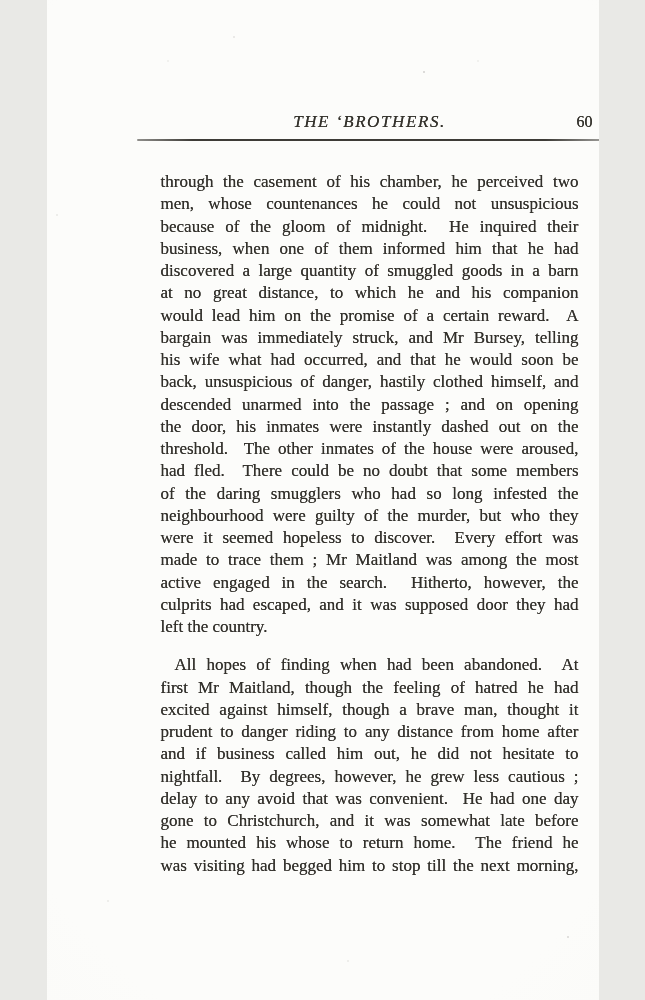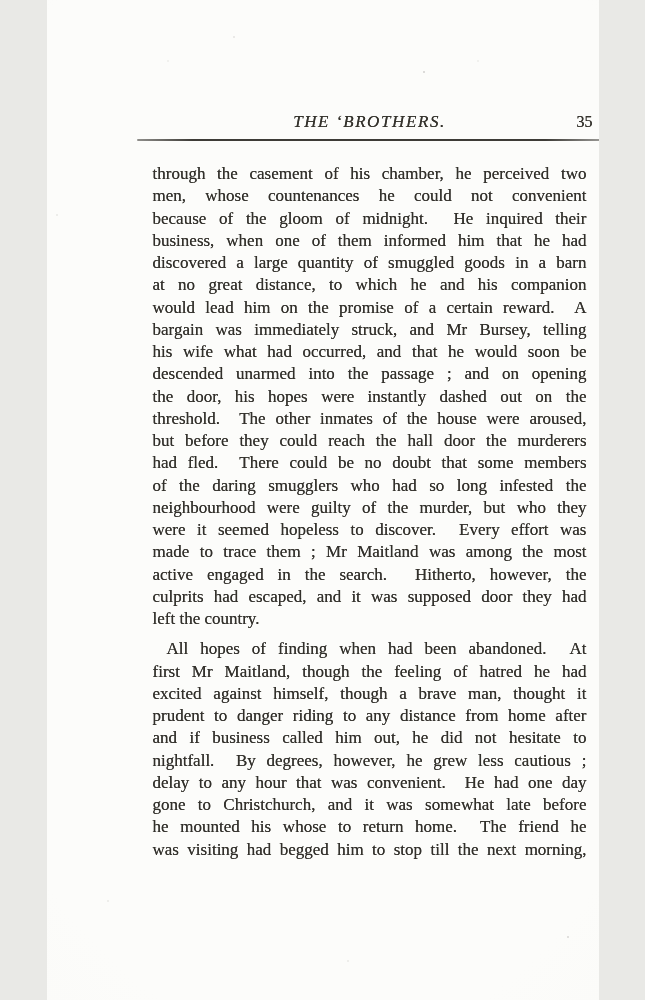--- a/index.html
+++ b/index.html
@@ -98,7 +98,7 @@
 
   <div class="running-header">
     <div class="page-title">THE ‘BROTHERS.</div>
-    <div class="page-number">35</div>
+    <div class="page-number">60</div>
   </div>
 
   <div class="header-rule"></div>

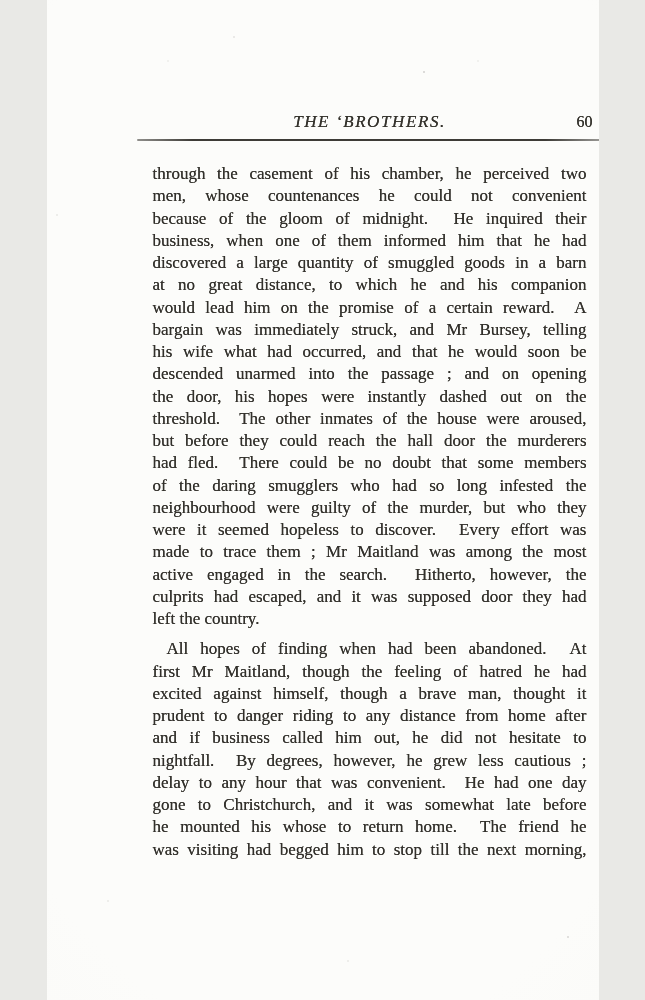--- a/index.html
+++ b/index.html
@@ -78,7 +78,7 @@
     top: 155px;
     width: 450px;
   }
-  .paragraph { margin: 8px; }
+  .paragraph { margin: 16px; }
   .line {
     font-size: 17px;
     line-height: 22.25px;

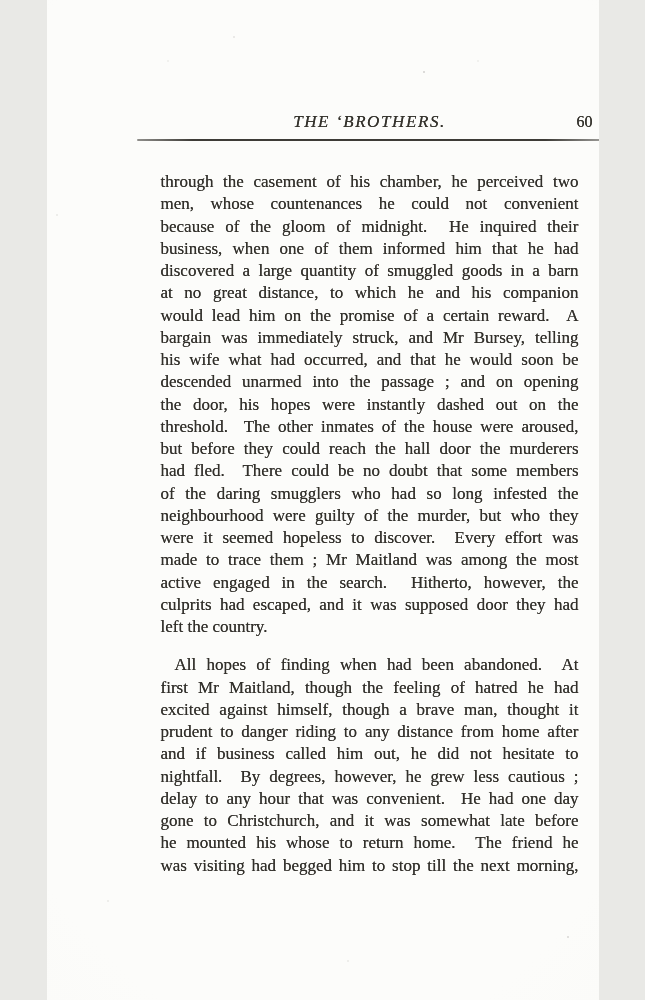--- a/index.html
+++ b/index.html
@@ -106,7 +106,7 @@
   <div class="text-column">
       <div class="paragraph">
         <div class="line">through the casement of his chamber, he perceived two</div>
-        <div class="line">men, whose countenances he could not convenient</div>
+        <div class="line">men, whose countenances he could not unsuspicious</div>
         <div class="line">because of the gloom of midnight.  He inquired their</div>
         <div class="line">business, when one of them informed him that he had</div>
         <div class="line">discovered a large quantity of smuggled goods in a barn</div>

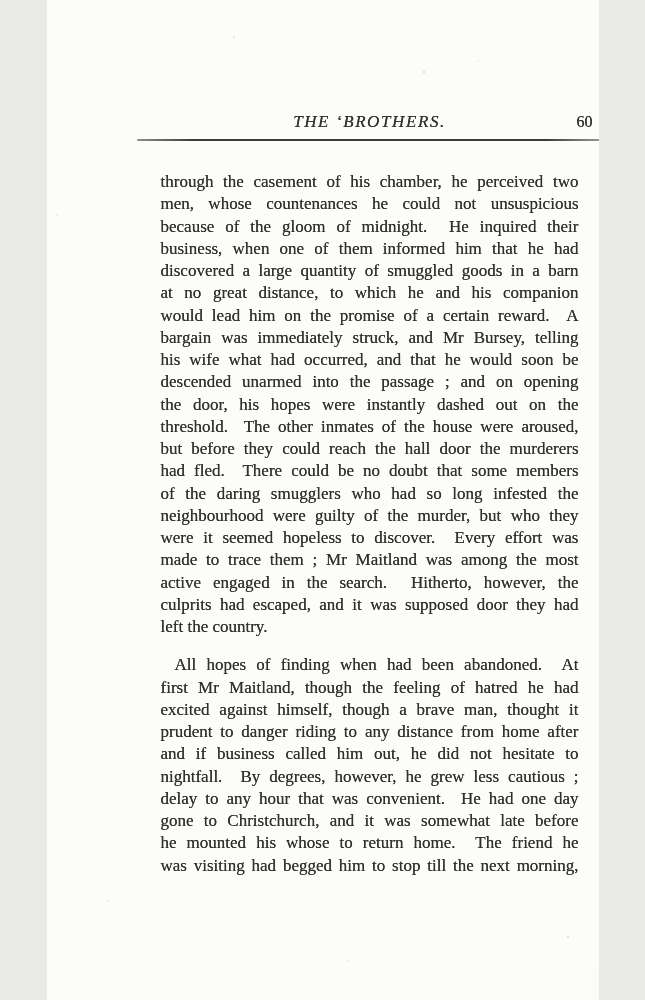--- a/index.html
+++ b/index.html
@@ -114,6 +114,7 @@
         <div class="line">would lead him on the promise of a certain reward.  A</div>
         <div class="line">bargain was immediately struck, and Mr Bursey, telling</div>
         <div class="line">his wife what had occurred, and that he would soon be</div>
+        <div class="line">back, unsuspicious of danger, hastily clothed himself, and</div>
         <div class="line">descended unarmed into the passage ; and on opening</div>
         <div class="line">the door, his hopes were instantly dashed out on the</div>
         <div class="line">threshold.  The other inmates of the house were aroused,</div>

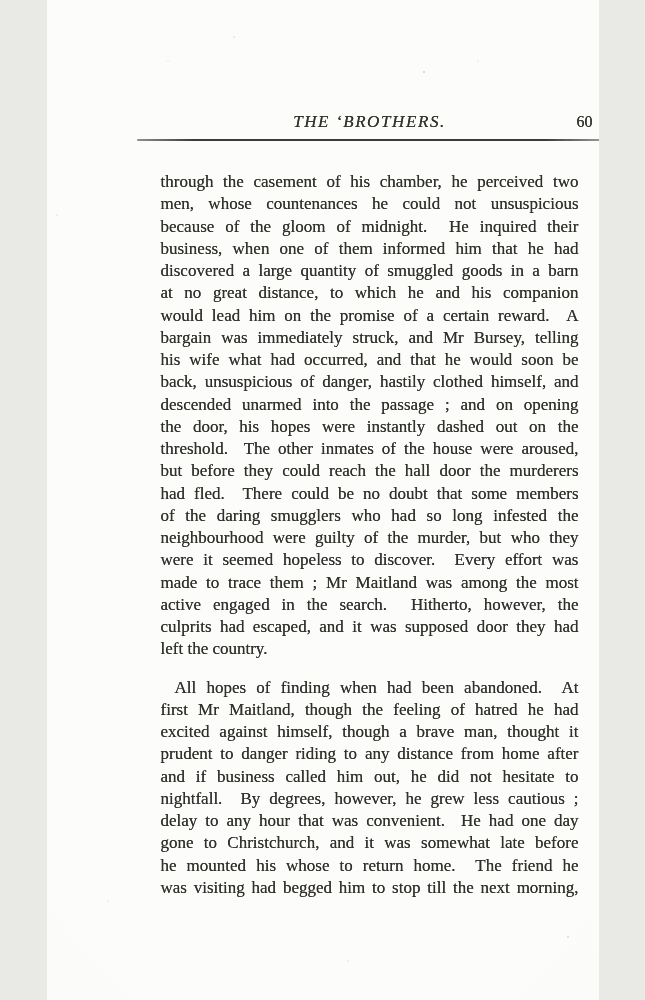--- a/index.html
+++ b/index.html
@@ -116,7 +116,7 @@
         <div class="line">his wife what had occurred, and that he would soon be</div>
         <div class="line">back, unsuspicious of danger, hastily clothed himself, and</div>
         <div class="line">descended unarmed into the passage ; and on opening</div>
-        <div class="line">the door, his hopes were instantly dashed out on the</div>
+        <div class="line">the door, his inmates were instantly dashed out on the</div>
         <div class="line">threshold.  The other inmates of the house were aroused,</div>
         <div class="line">but before they could reach the hall door the murderers</div>
         <div class="line">had fled.  There could be no doubt that some members</div>

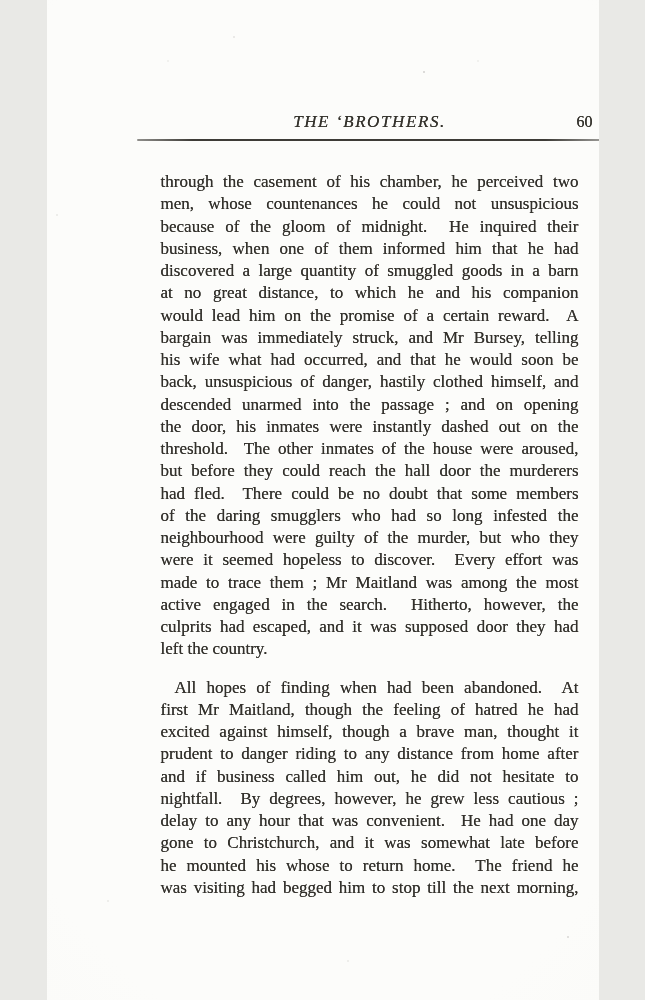--- a/index.html
+++ b/index.html
@@ -118,7 +118,6 @@
         <div class="line">descended unarmed into the passage ; and on opening</div>
         <div class="line">the door, his inmates were instantly dashed out on the</div>
         <div class="line">threshold.  The other inmates of the house were aroused,</div>
-        <div class="line">but before they could reach the hall door the murderers</div>
         <div class="line">had fled.  There could be no doubt that some members</div>
         <div class="line">of the daring smugglers who had so long infested the</div>
         <div class="line">neighbourhood were guilty of the murder, but who they</div>

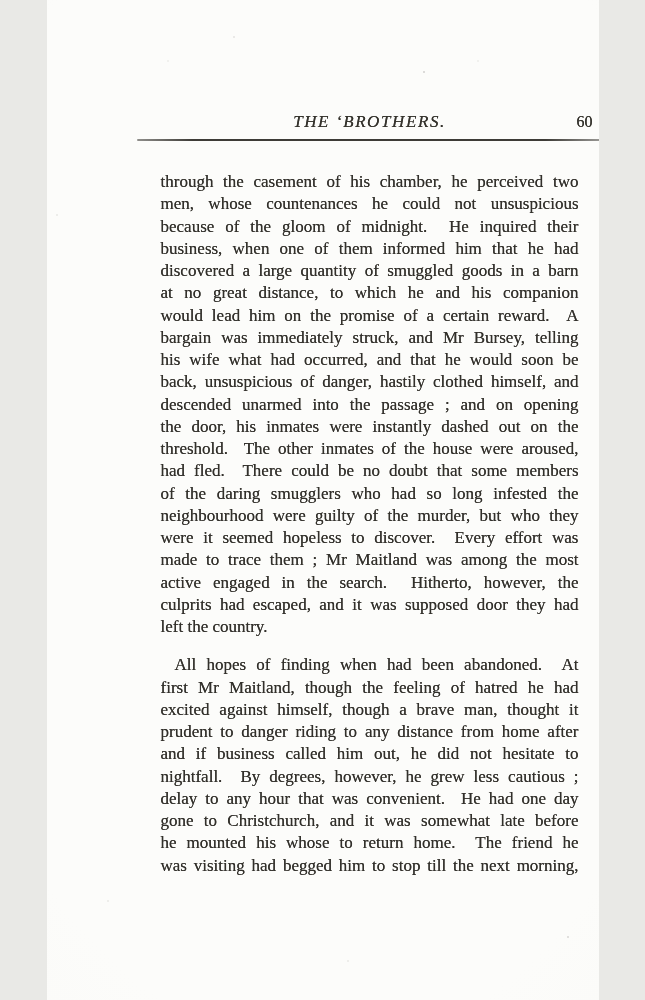--- a/index.html
+++ b/index.html
@@ -134,7 +134,7 @@
         <div class="line">prudent to danger riding to any distance from home after</div>
         <div class="line">and if business called him out, he did not hesitate to</div>
         <div class="line">nightfall.  By degrees, however, he grew less cautious ;</div>
-        <div class="line">delay to any hour that was convenient.  He had one day</div>
+        <div class="line">delay to any avoid that was convenient.  He had one day</div>
         <div class="line">gone to Christchurch, and it was somewhat late before</div>
         <div class="line">he mounted his whose to return home.  The friend he</div>
         <div class="line">was visiting had begged him to stop till the next morning,</div>

